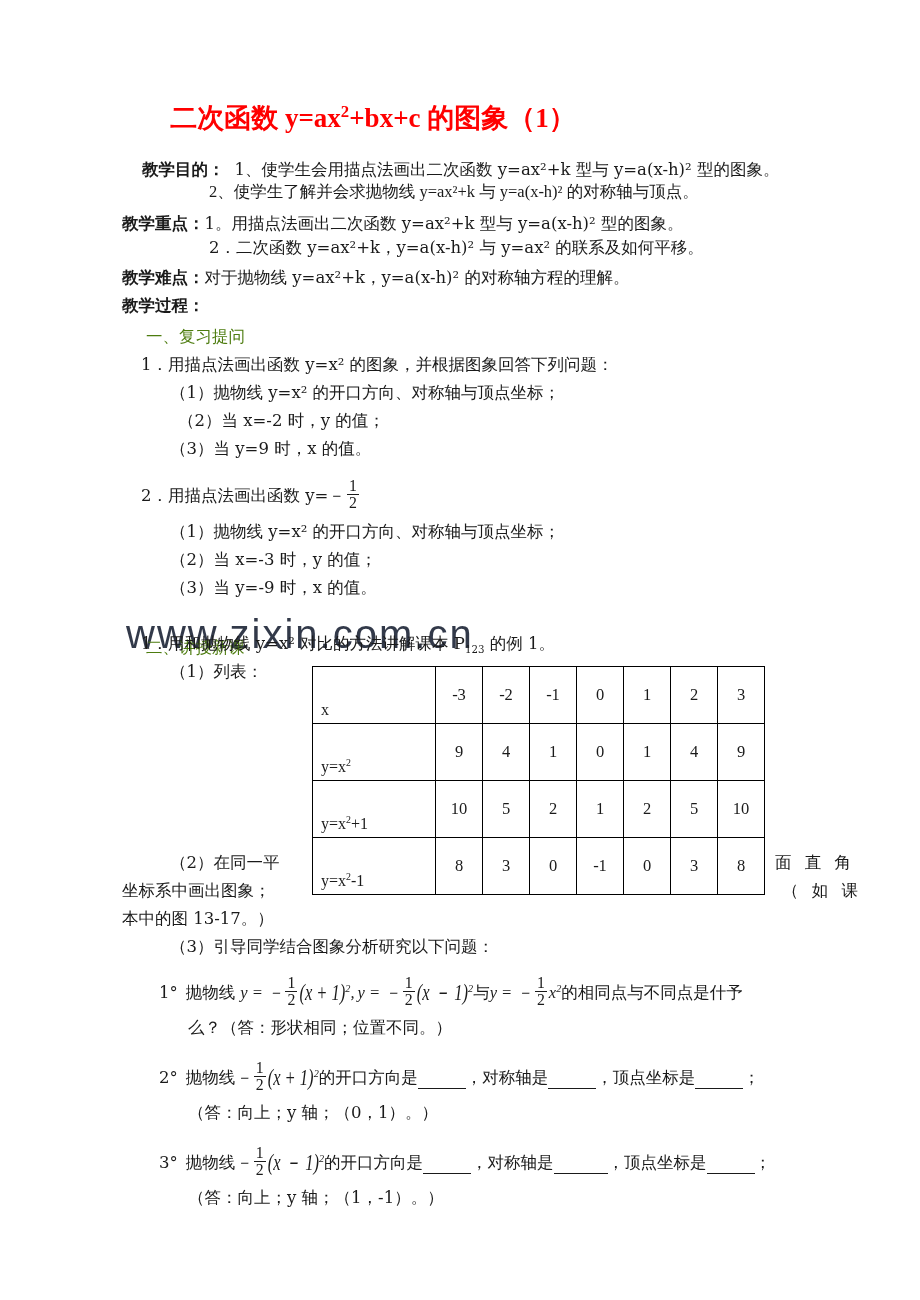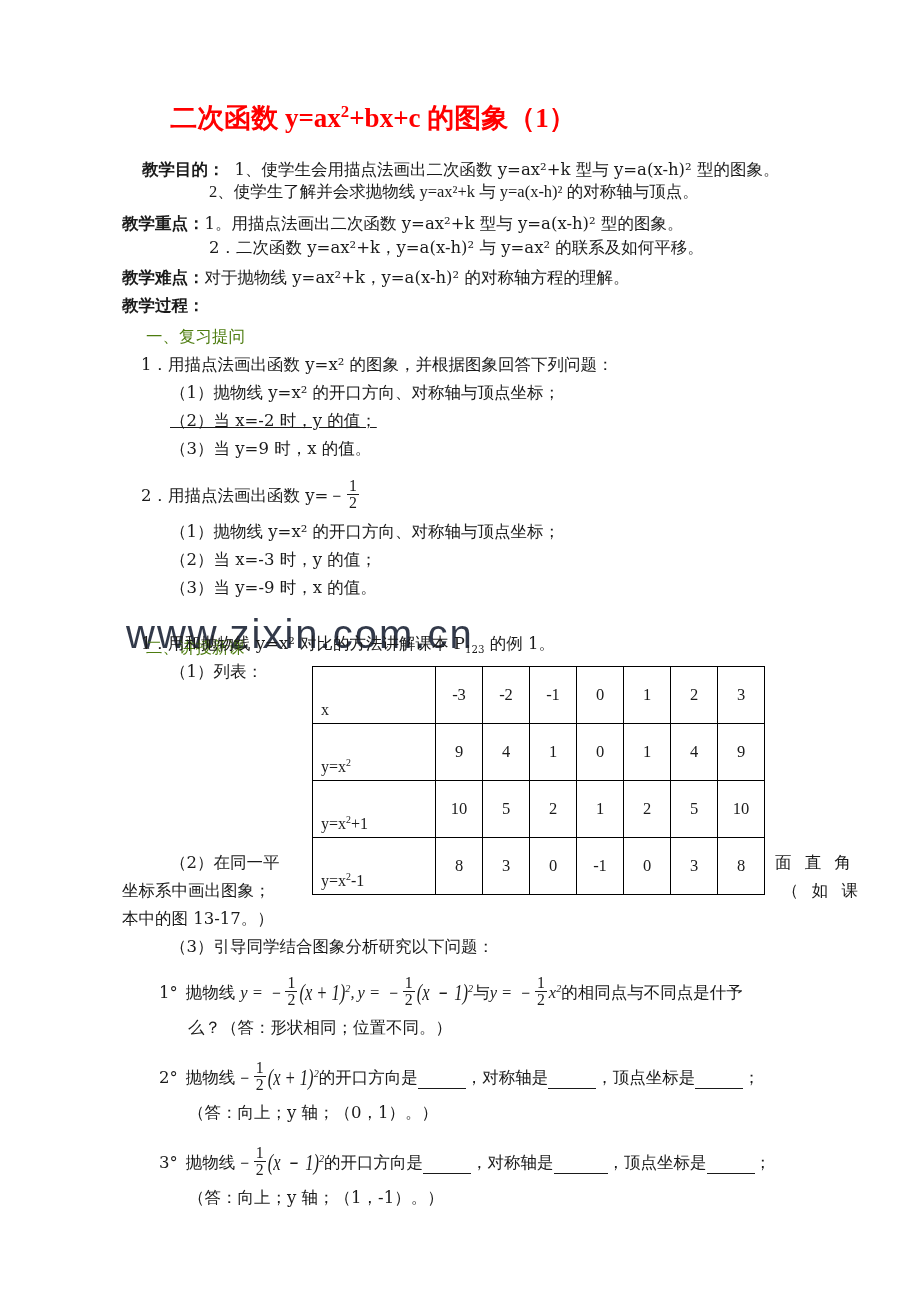--- a/index.html
+++ b/index.html
@@ -156,7 +156,7 @@
     <span>1．</span><span>用描点法画出函数 y=x² 的图象，并根据图象回答下列问题：</span>
   </div>
   <div class="tline" style="left:170px; top:383px;">（1）抛物线 y=x² 的开口方向、对称轴与顶点坐标；</div>
-  <div class="tline" style="left:170px; top:411px;text-decoration:underline;">（2）当 x=-2 时，y 的值；</div>
+  <div class="tline" style="left:178px; top:411px;">（2）当 x=-2 时，y 的值；</div>
   <div class="tline" style="left:170px; top:439px;">（3）当 y=9 时，x 的值。</div>
 
   <div class="tline" style="left:141px; top:478px;">

